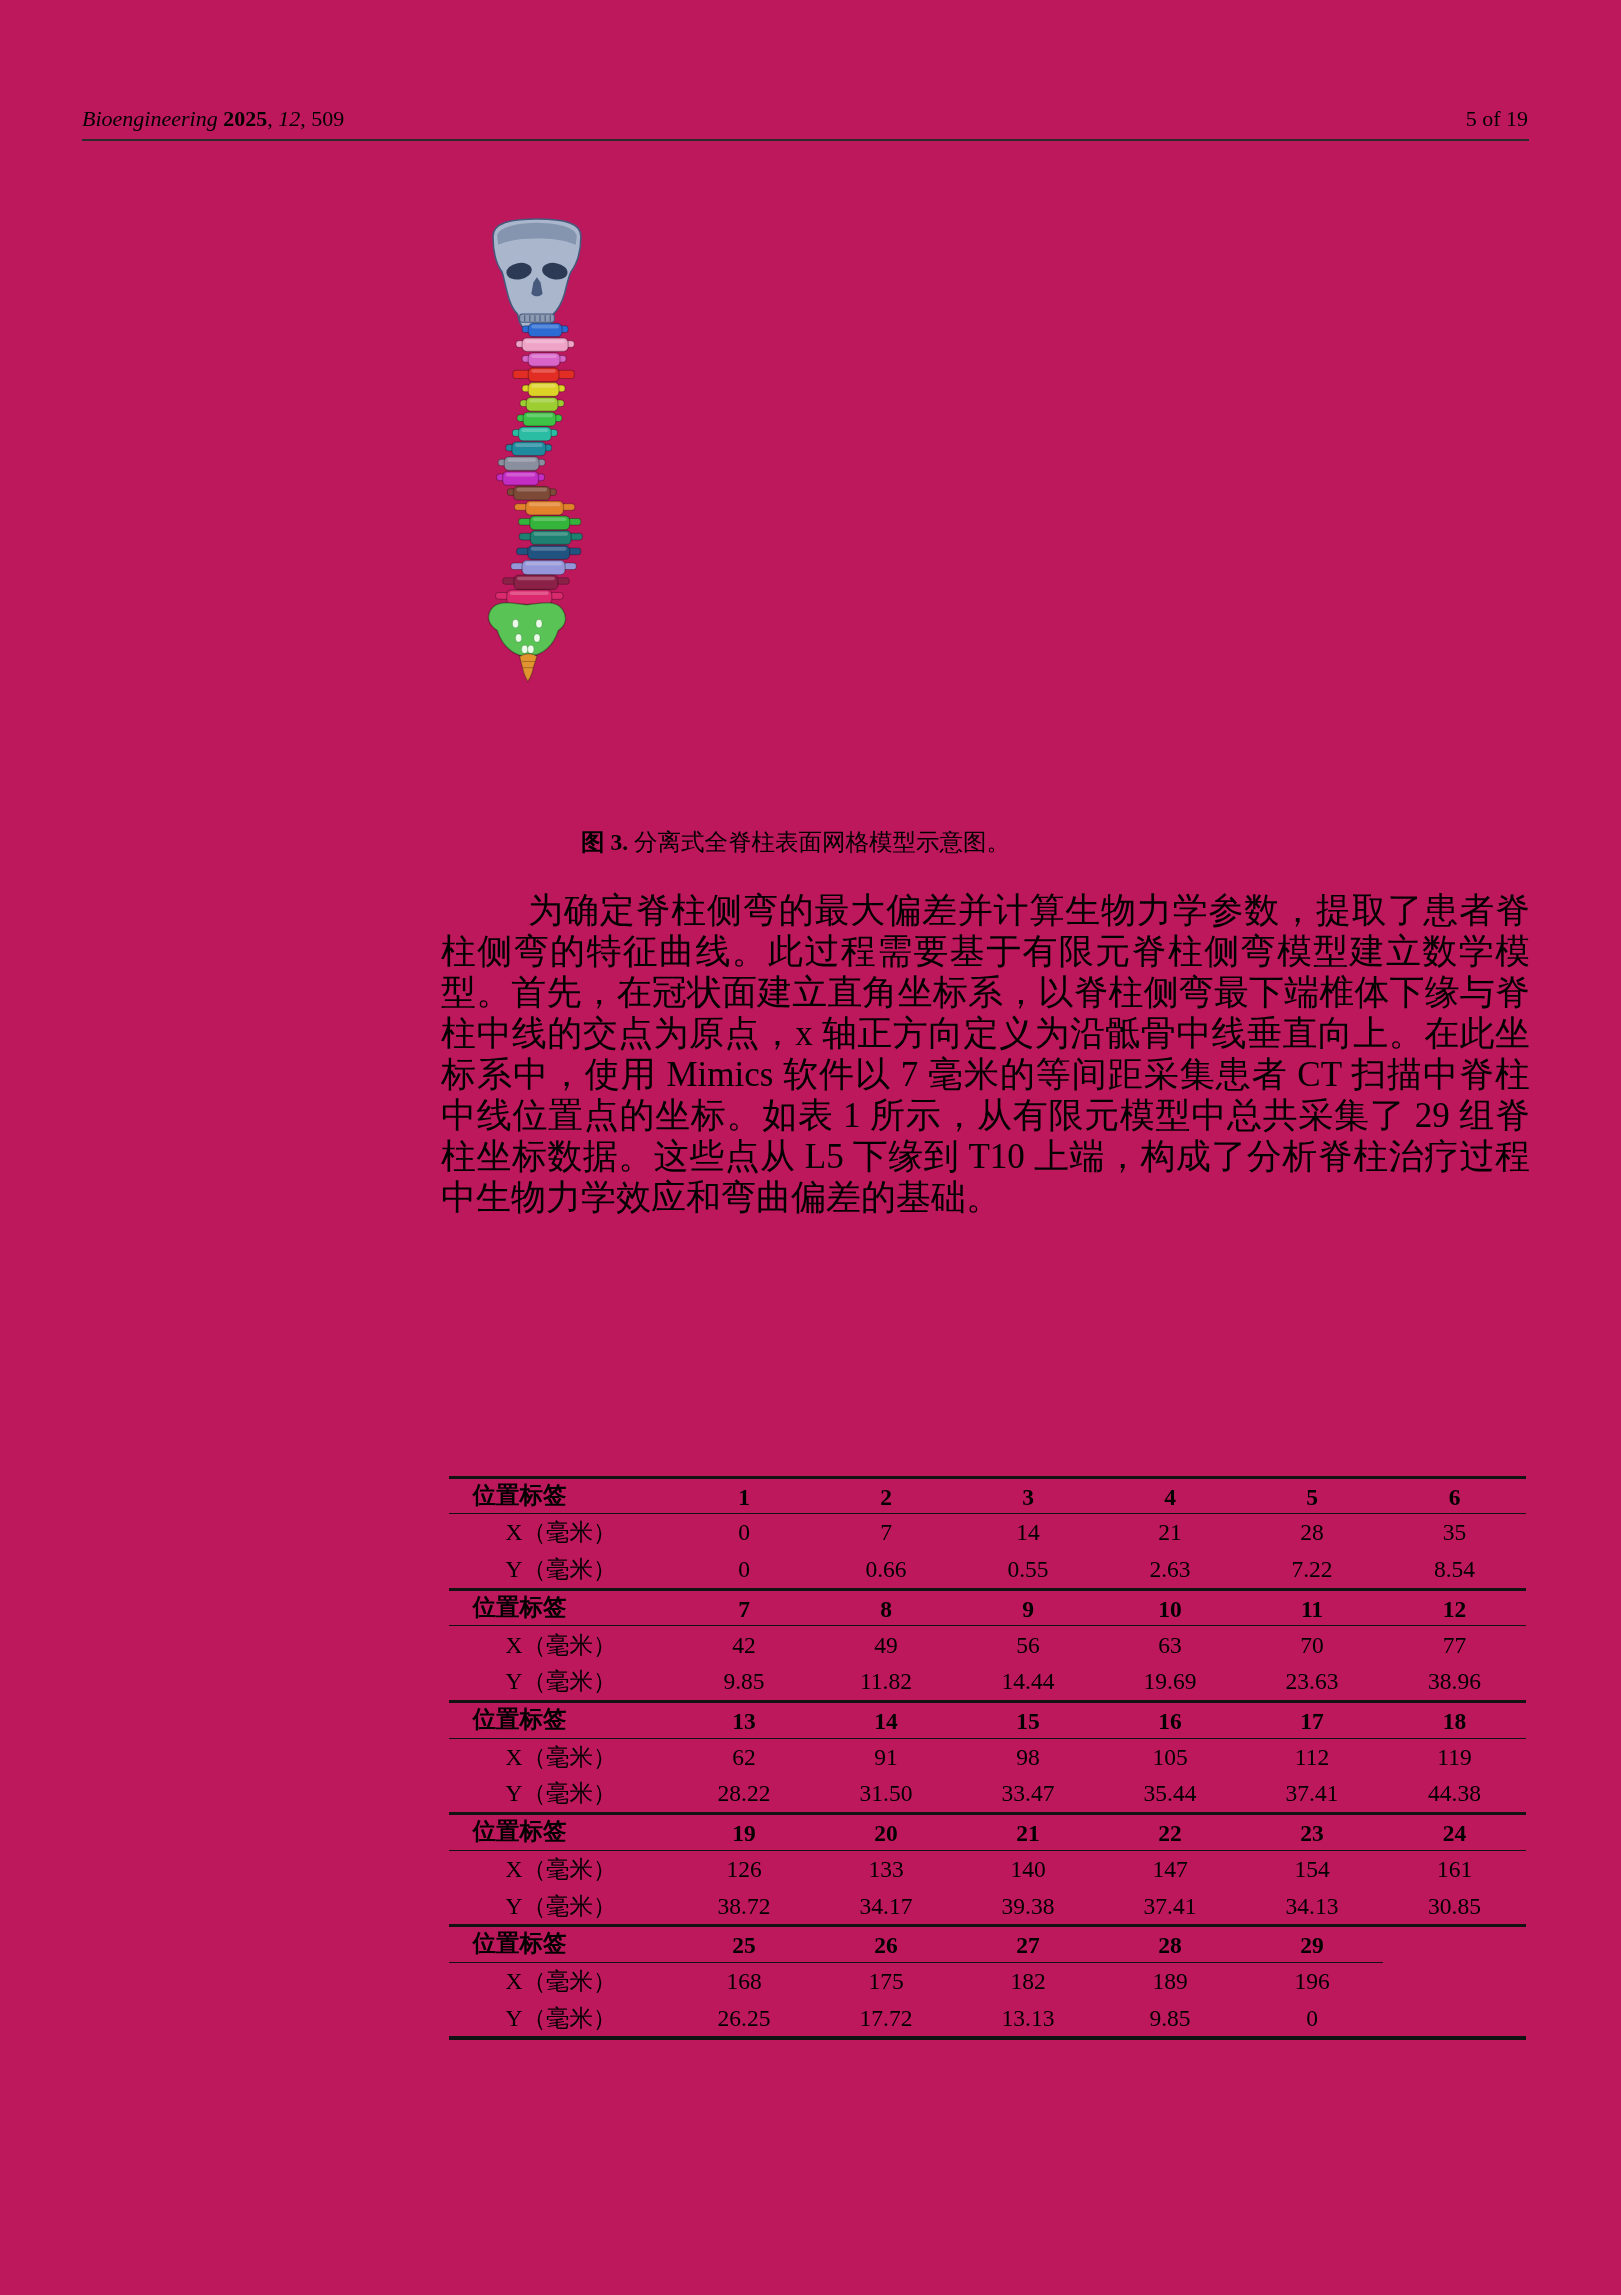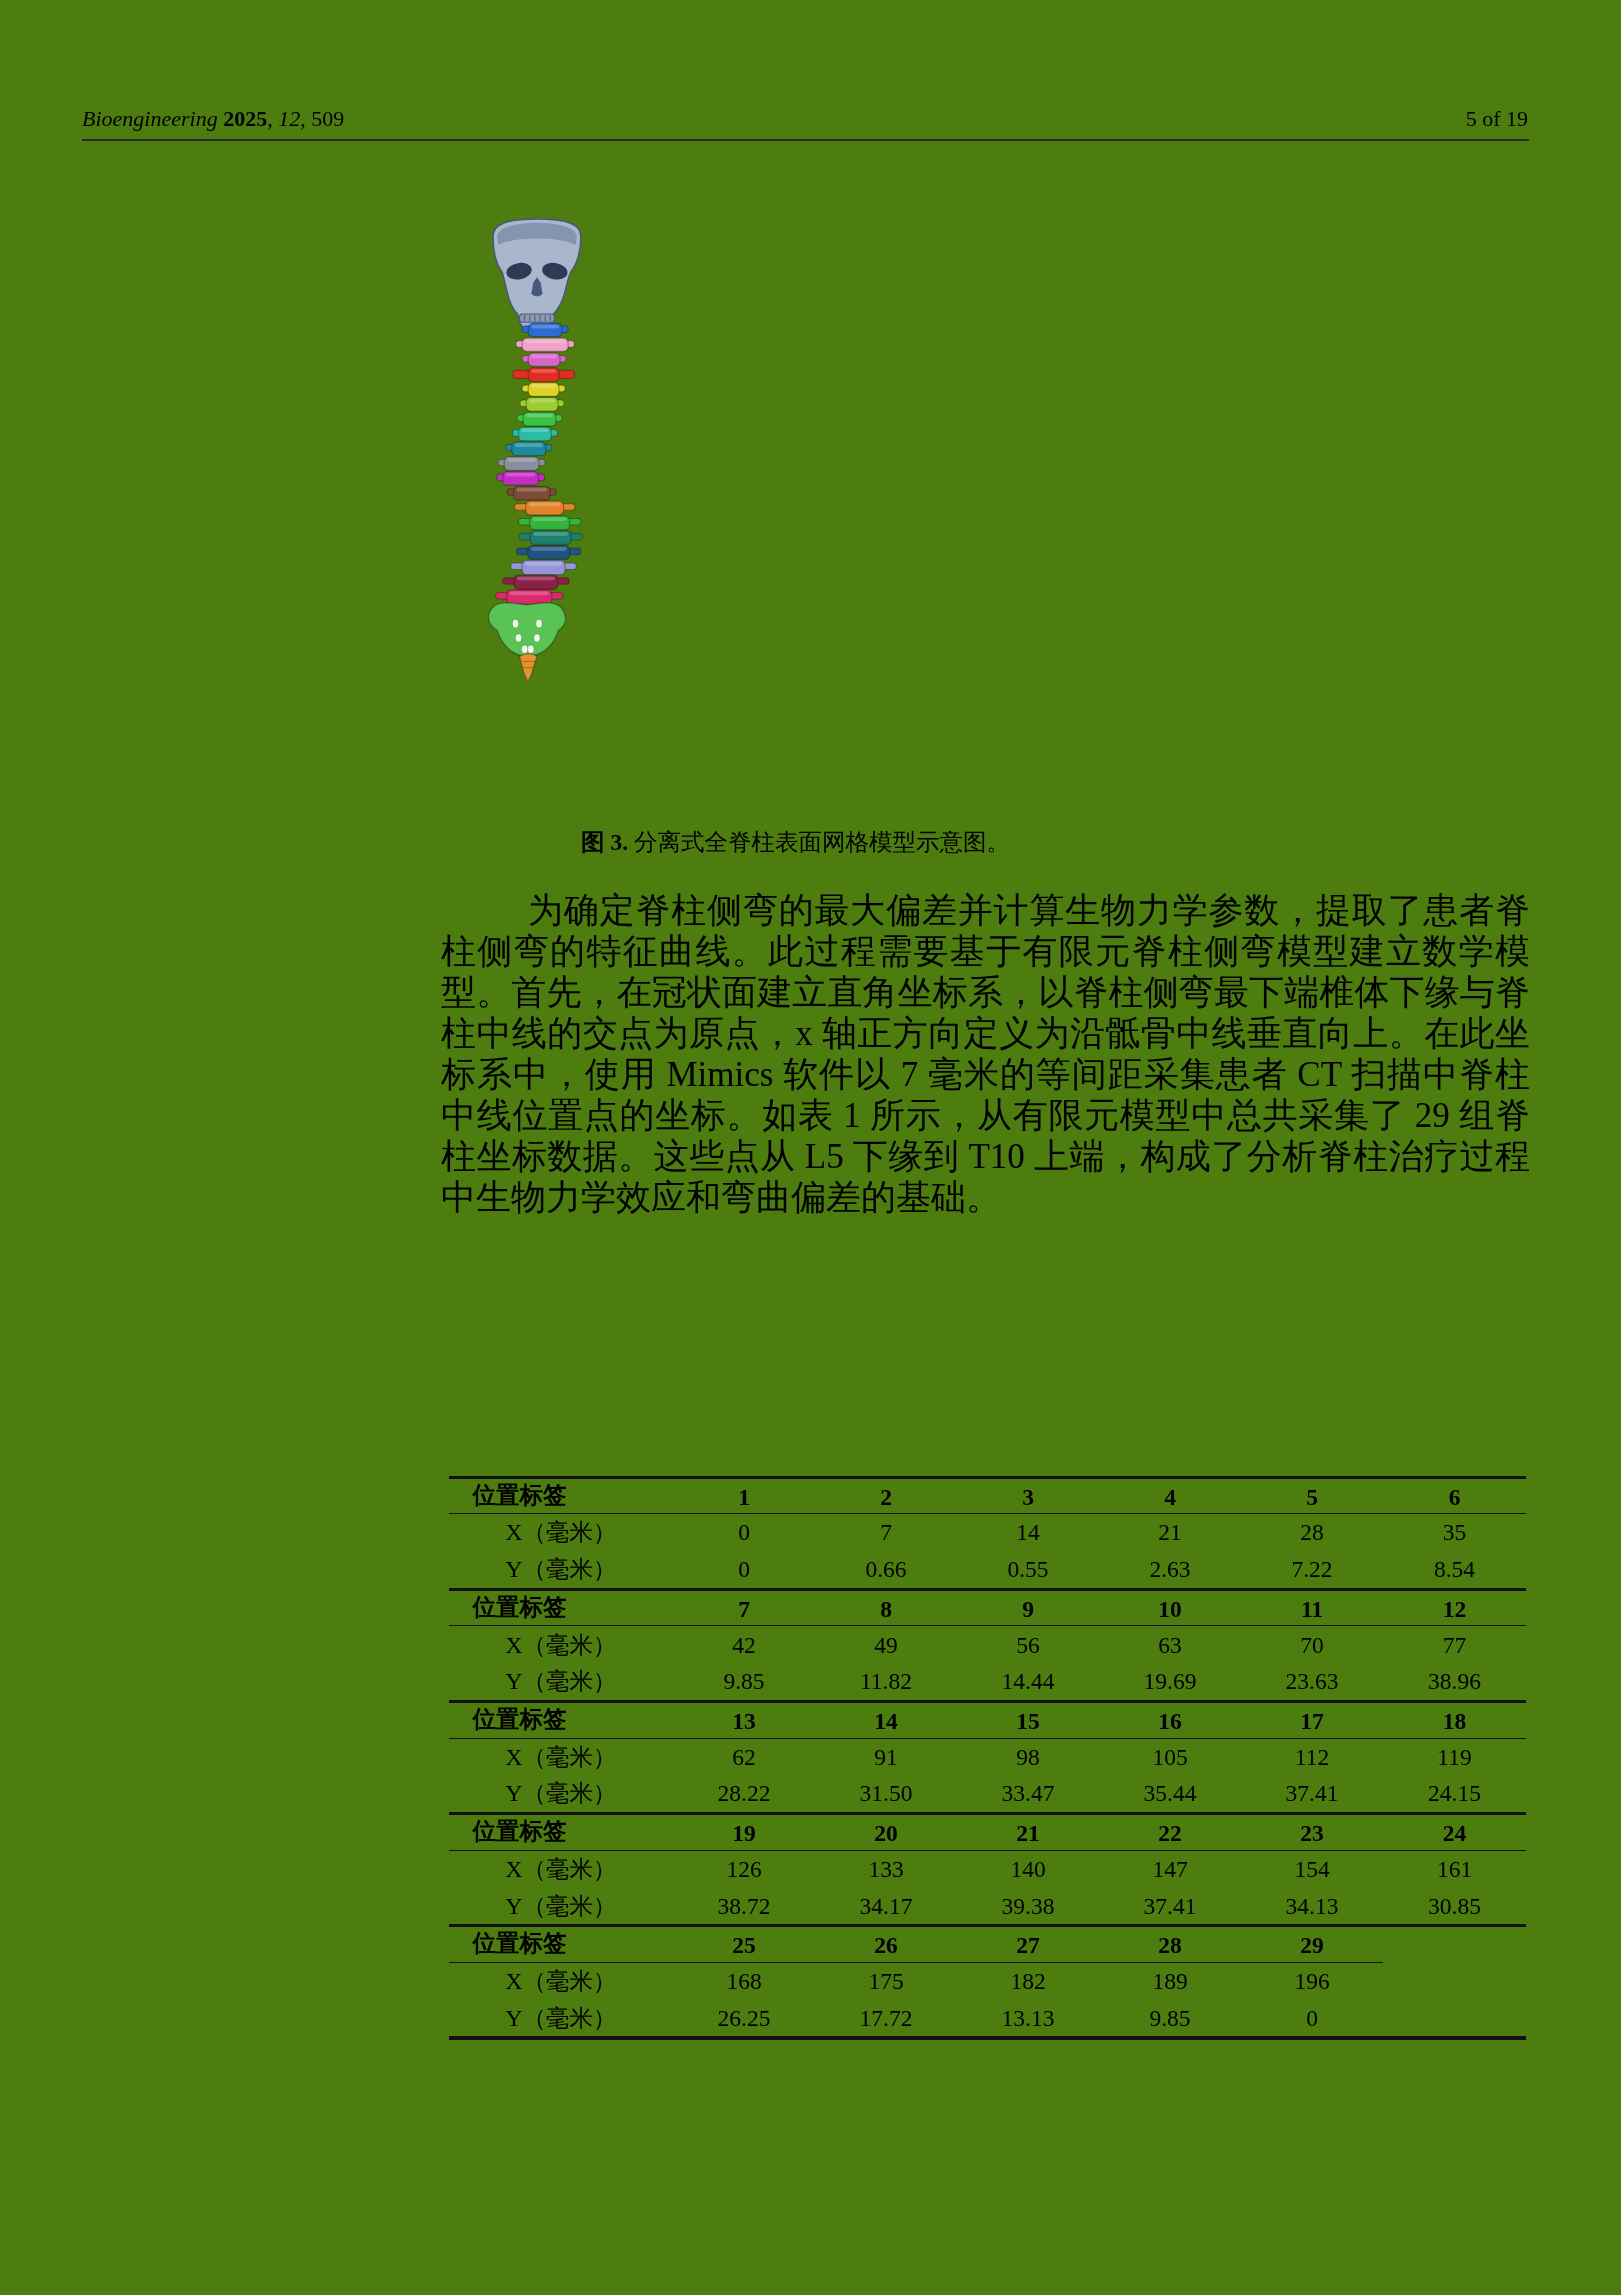--- a/index.html
+++ b/index.html
@@ -6,7 +6,7 @@
   .page{
     position:relative;
     width:1622px;height:2295px;
-    background:#4d7c0f;
+    background:#be185d;
     font-family:"Liberation Serif","DejaVu Serif",serif;
     color:#000;
     overflow:hidden;

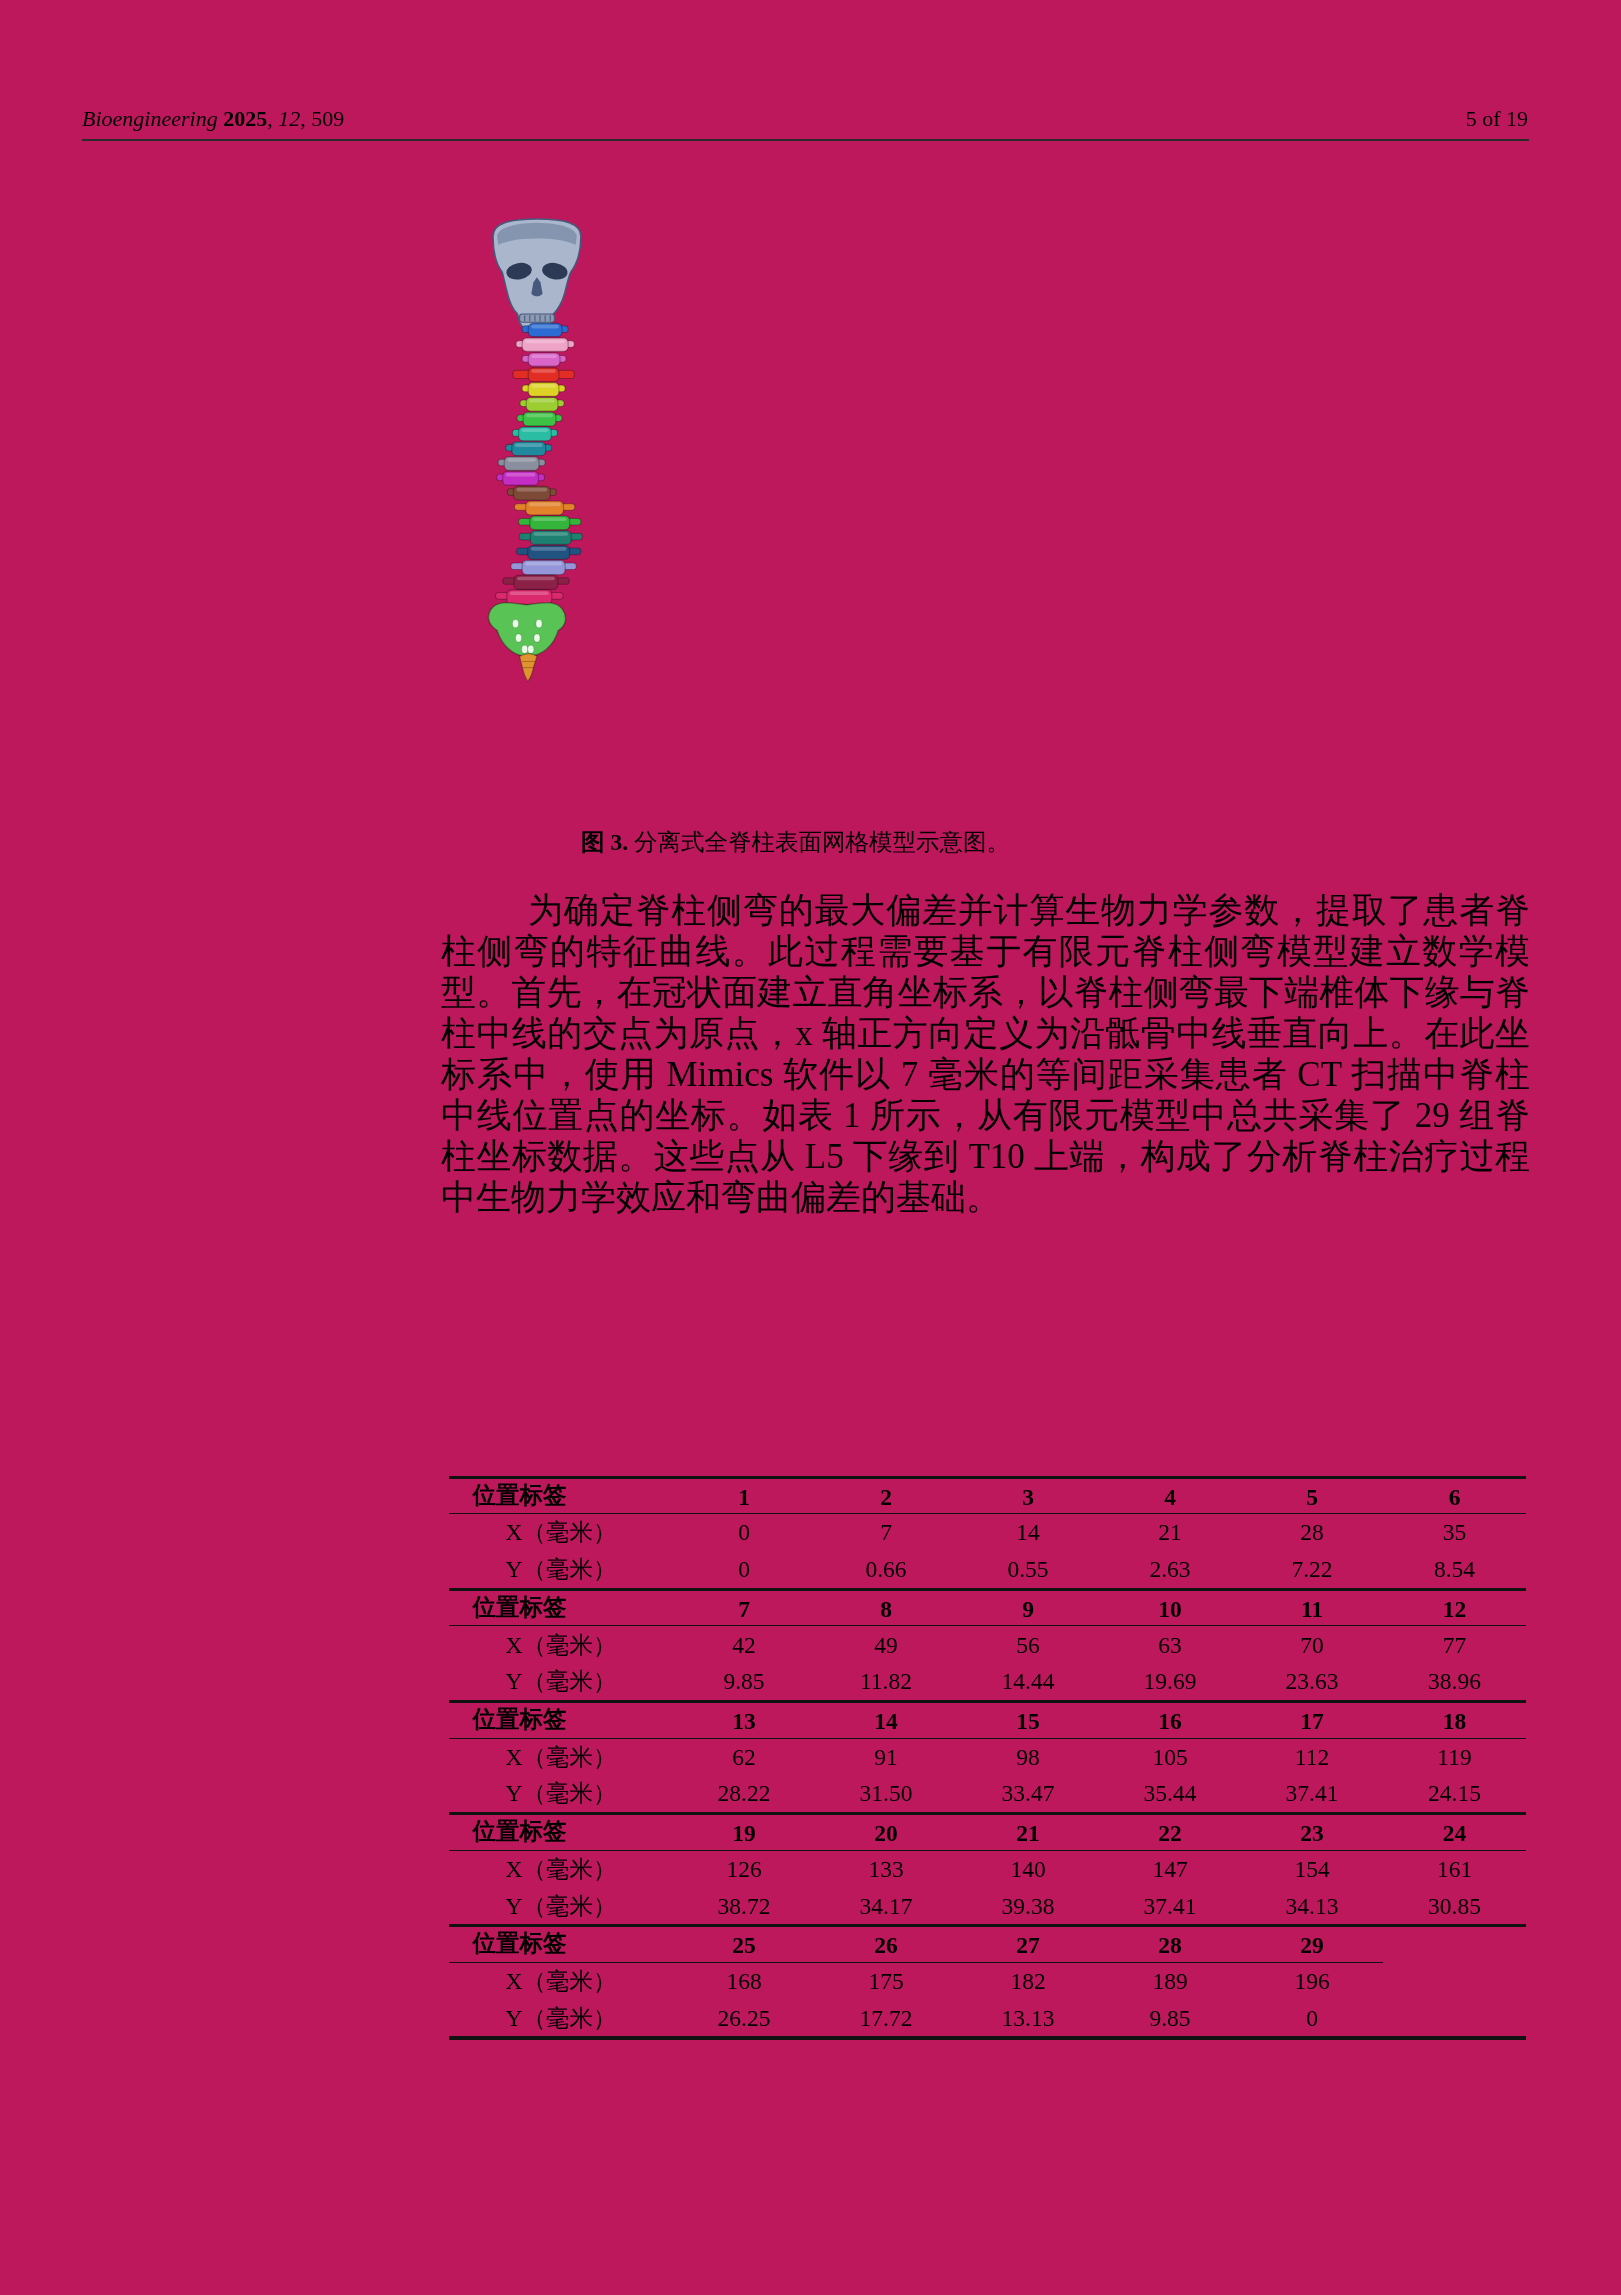--- a/index.html
+++ b/index.html
@@ -284,7 +284,7 @@
           <td>33.47</td>
           <td>35.44</td>
           <td>37.41</td>
-          <td>24.15</td>
+          <td>44.38</td>
         </tr>
         <tr class="lbl-row">
           <td class="rowhead">位置标签</td>

